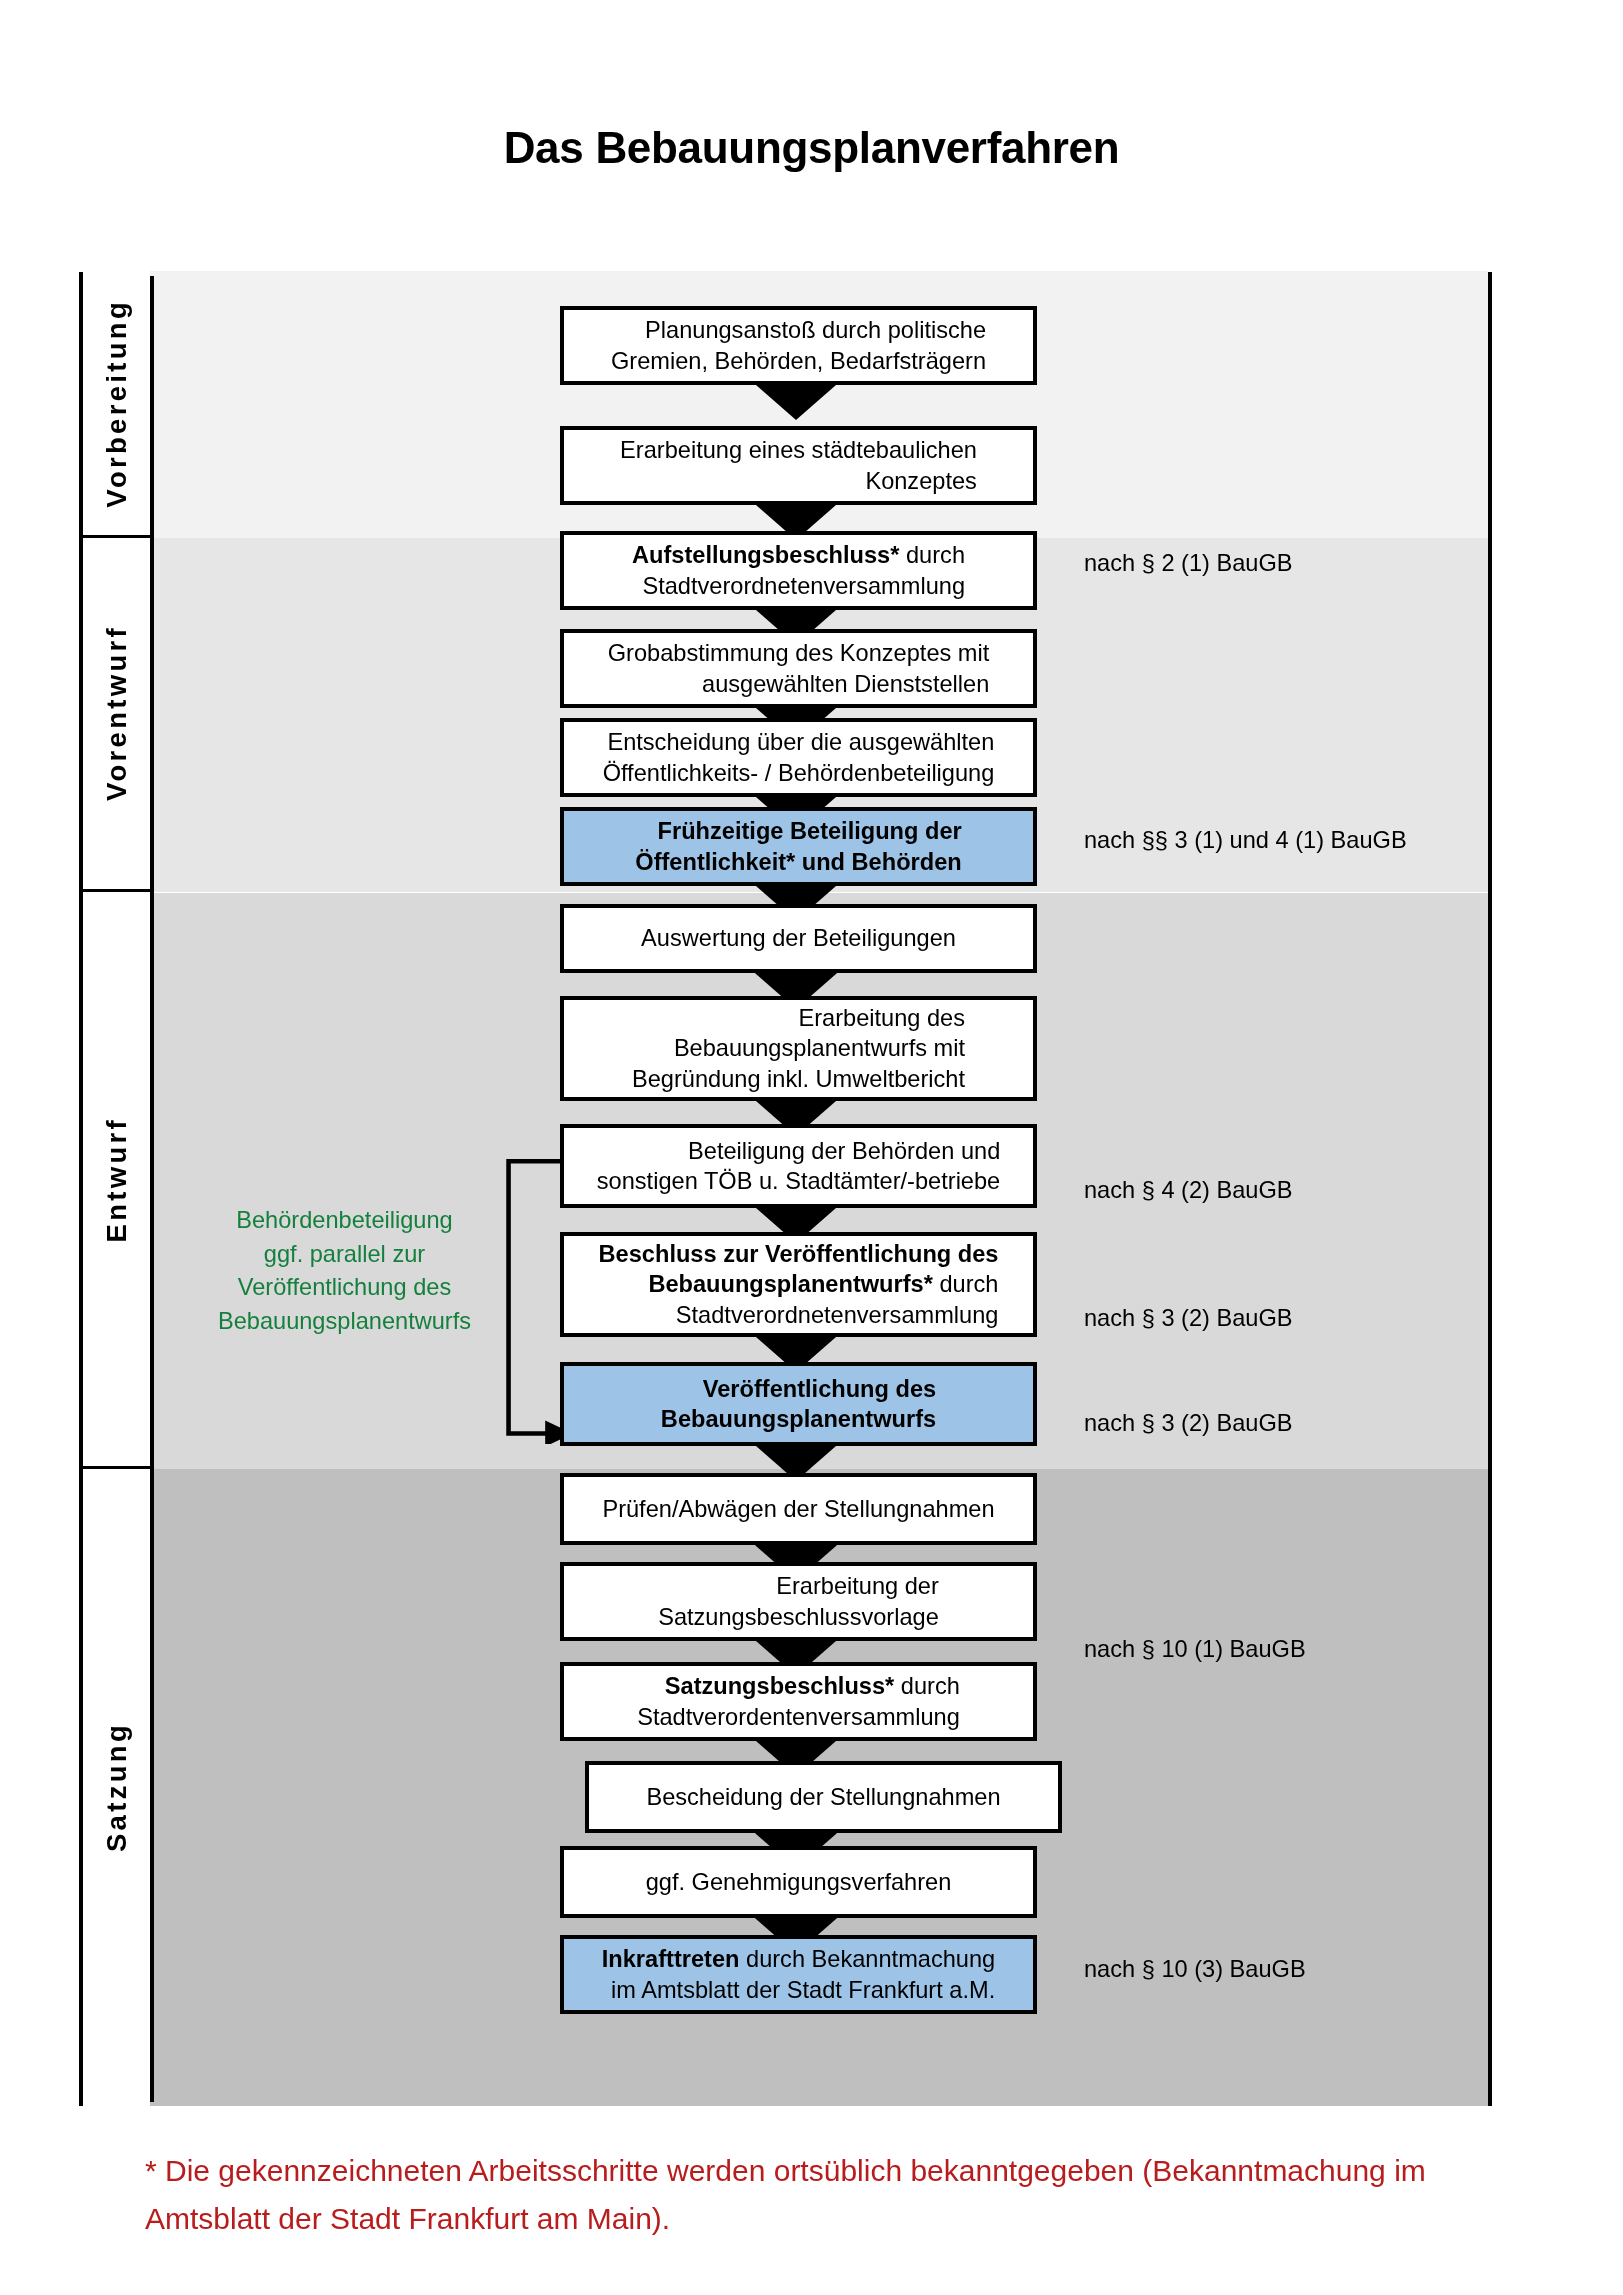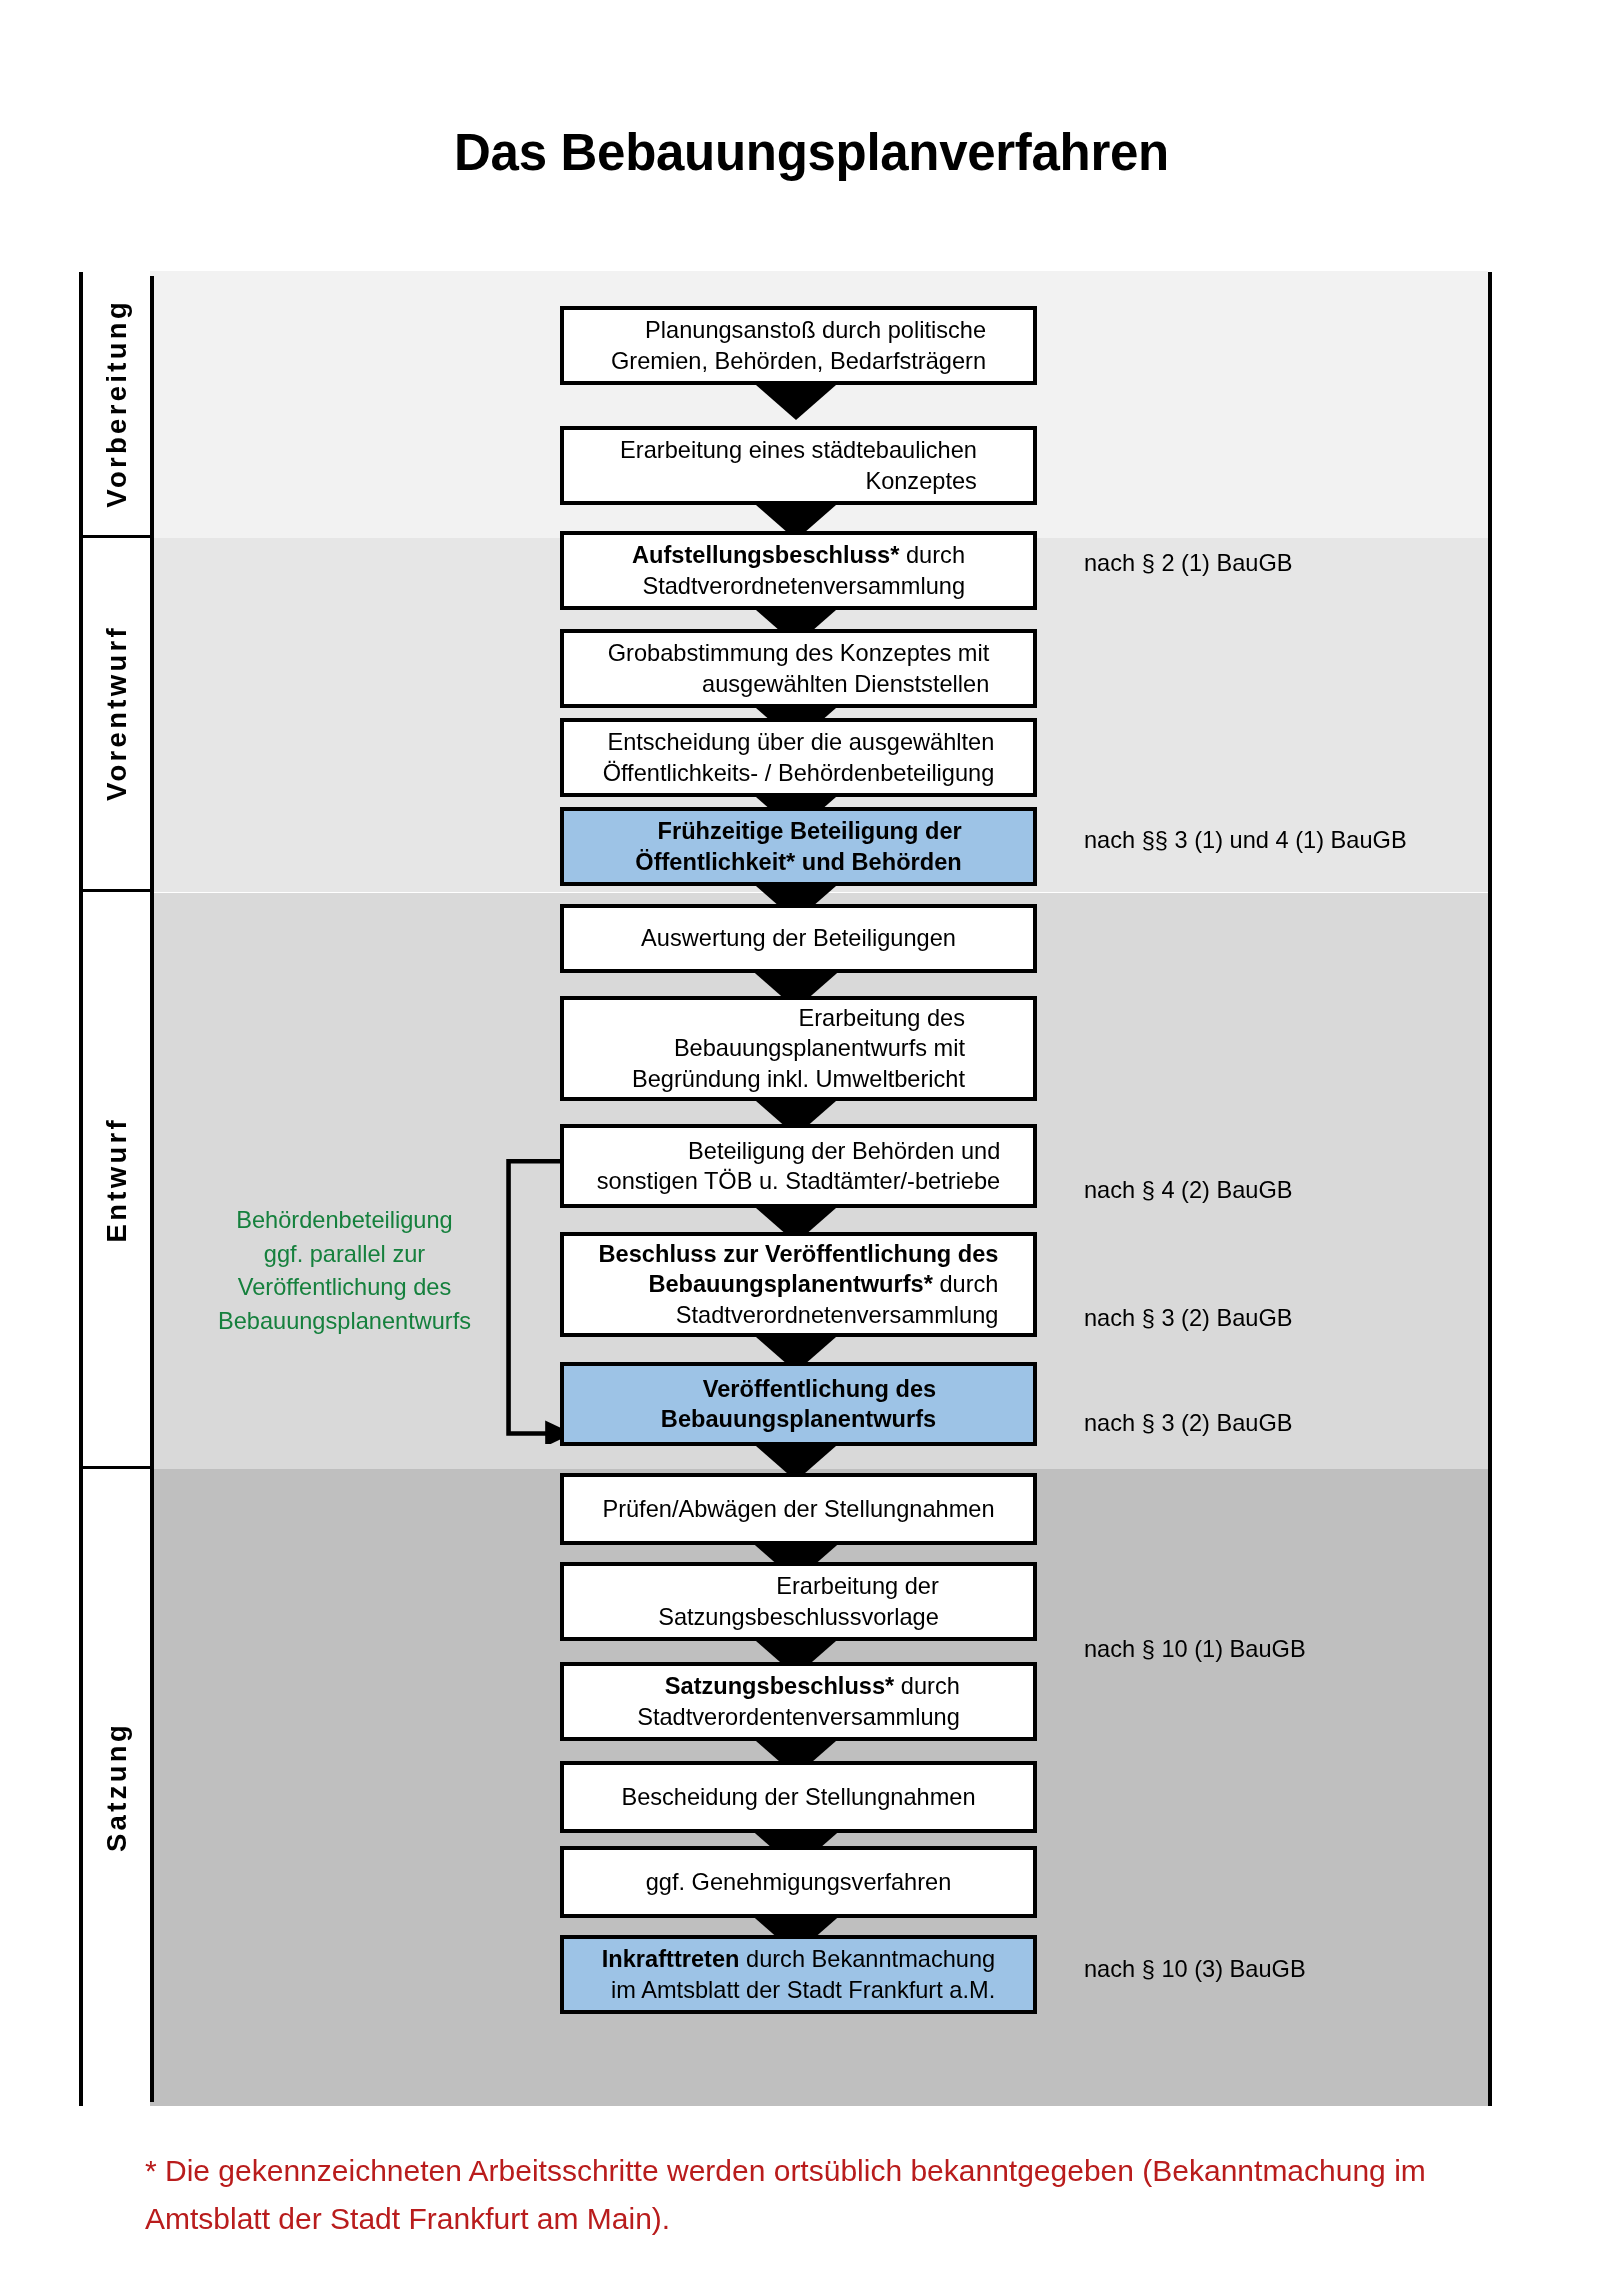--- a/index.html
+++ b/index.html
@@ -25,7 +25,7 @@
   #main-title {
     margin: 0;
     padding-top: 123px;
-    font-size: 51px;
+    font-size: 44px;
     font-weight: bold;
     letter-spacing: -0.3px;
     color: #000;

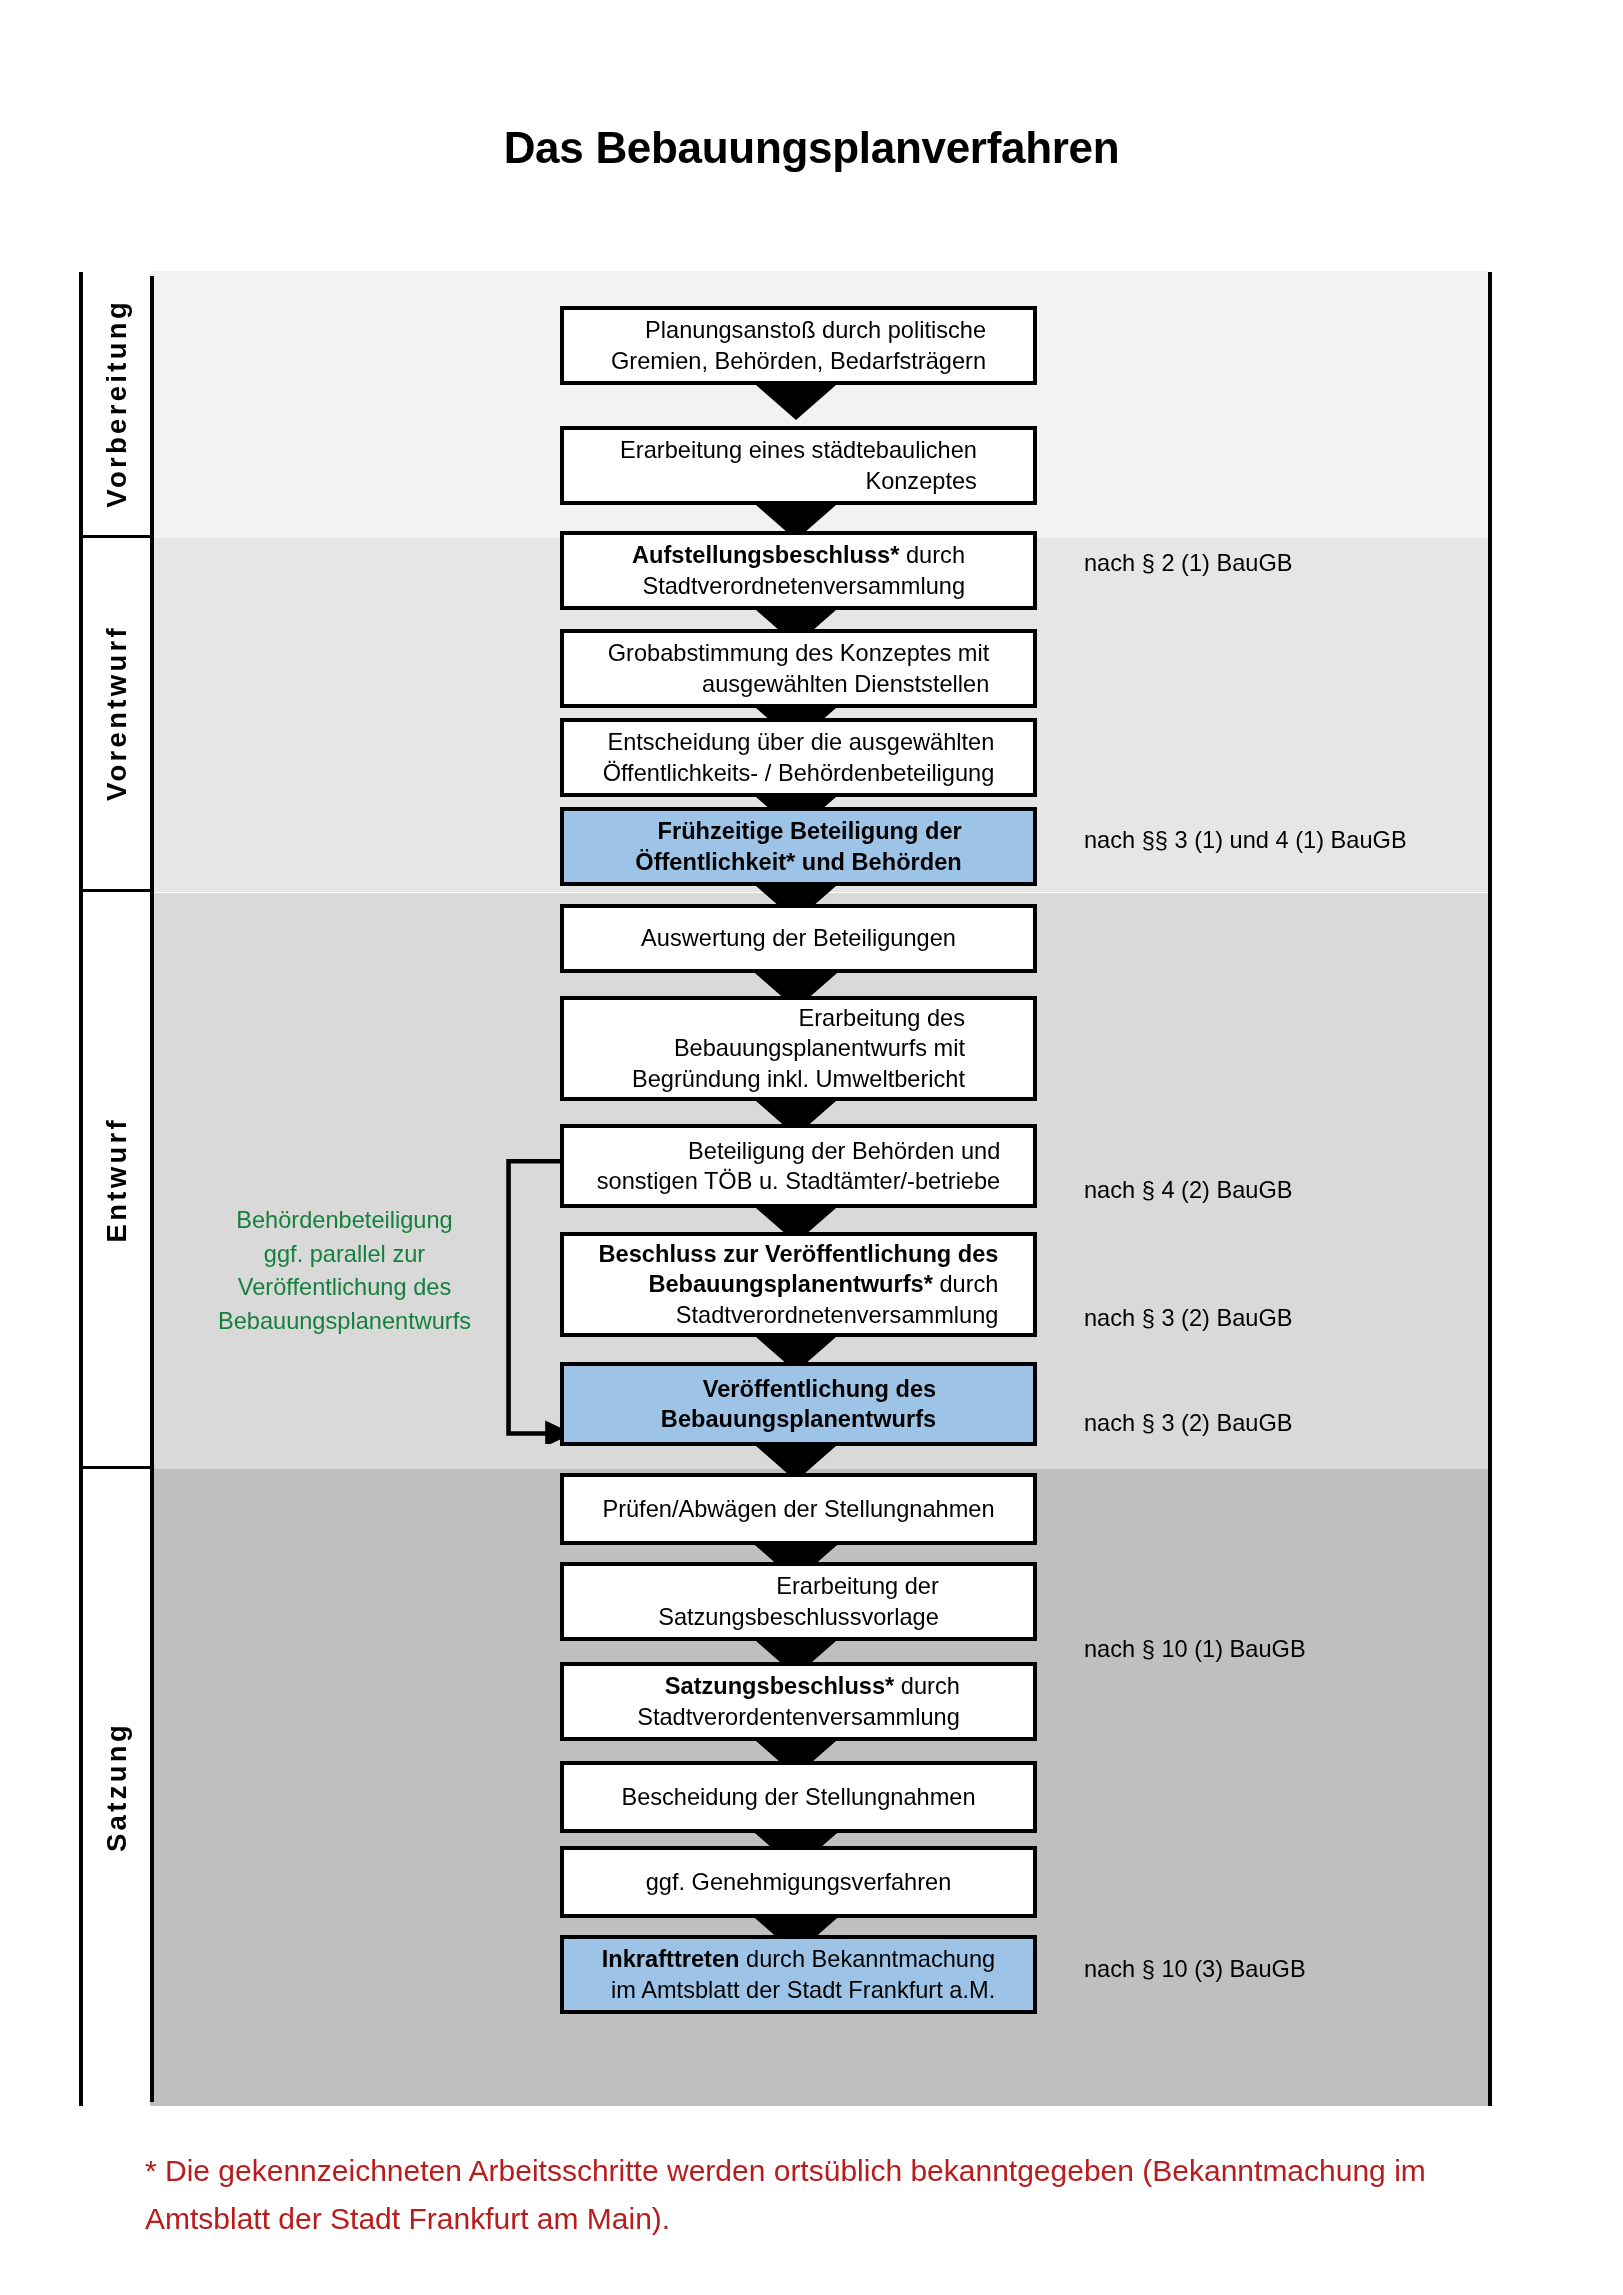--- a/index.html
+++ b/index.html
@@ -333,7 +333,7 @@
           <div>Stadtverordentenversammlung</div>
         </div>
       </div>
-      <div class="flow-box" style="top: 1485px; height: 72px;">
+      <div class="flow-box" style="top: 1485px; height: 72px; margin-left: 25px;">
         <div class="box-text">
           <div>Bescheidung der Stellungnahmen</div>
         </div>

